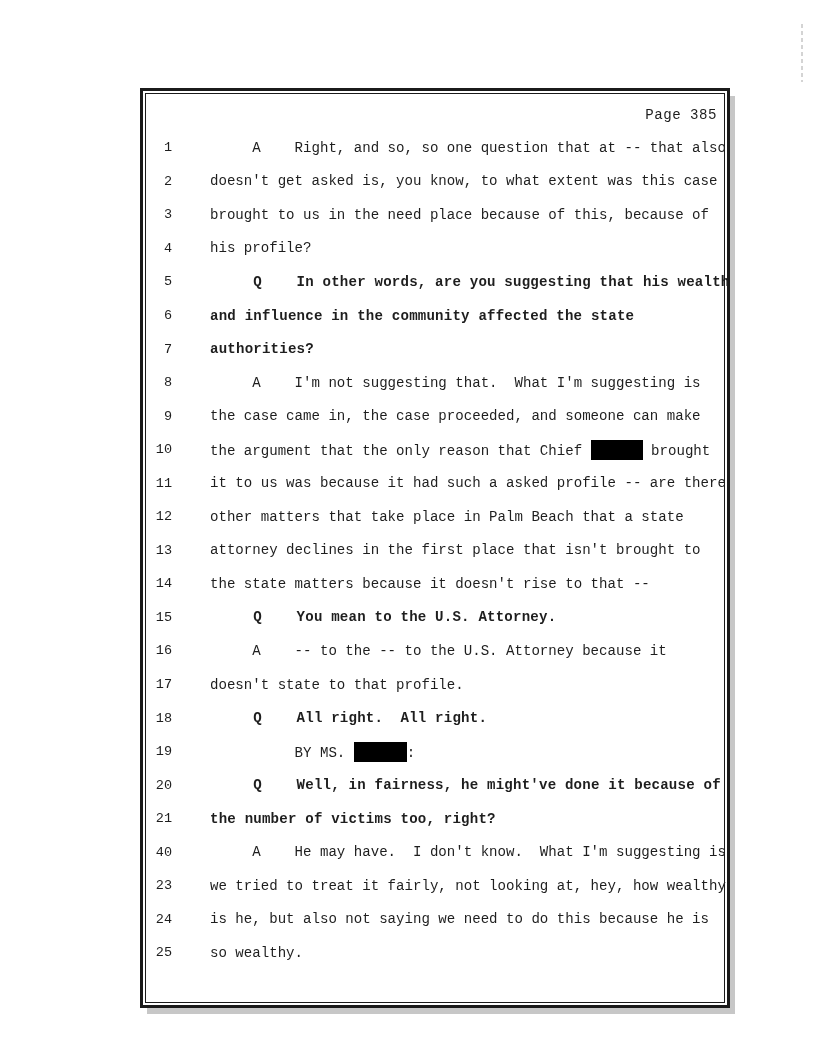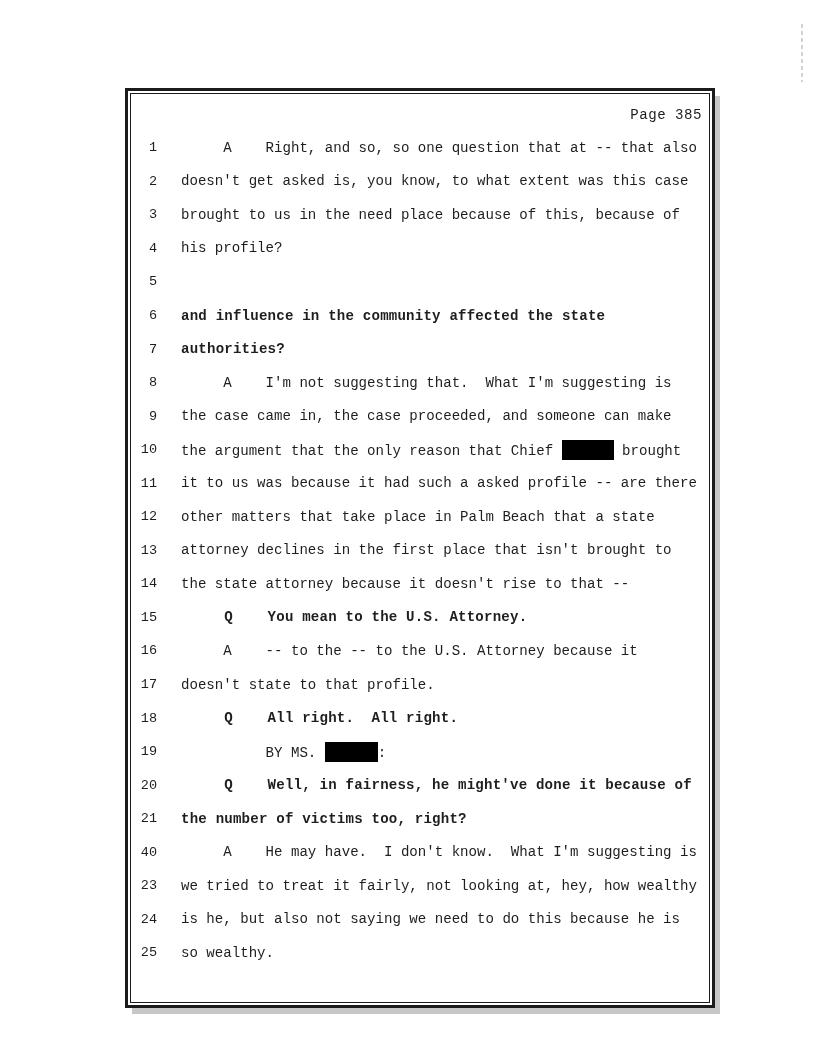--- a/index.html
+++ b/index.html
@@ -22,7 +22,7 @@
   }
   .frame {
     position: absolute;
-    left: 125px;
+    left: 140px;
     top: 88px;
     width: 590px;
     height: 920px;

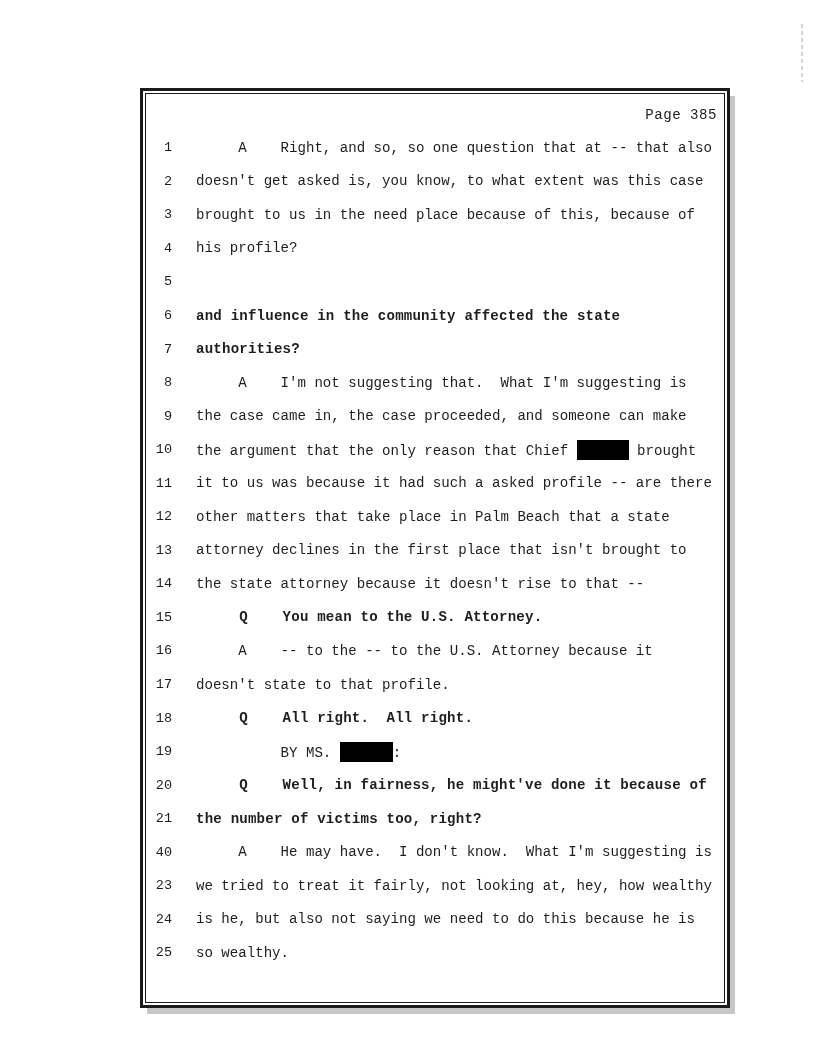--- a/index.html
+++ b/index.html
@@ -55,7 +55,7 @@
     font-size: 13.5px;
   }
   .lt {
-    margin-left: 24px;
+    margin-left: 38px;
     white-space: pre;
   }
   .row.bold .lt { font-weight: 700; letter-spacing: 0.2px; }

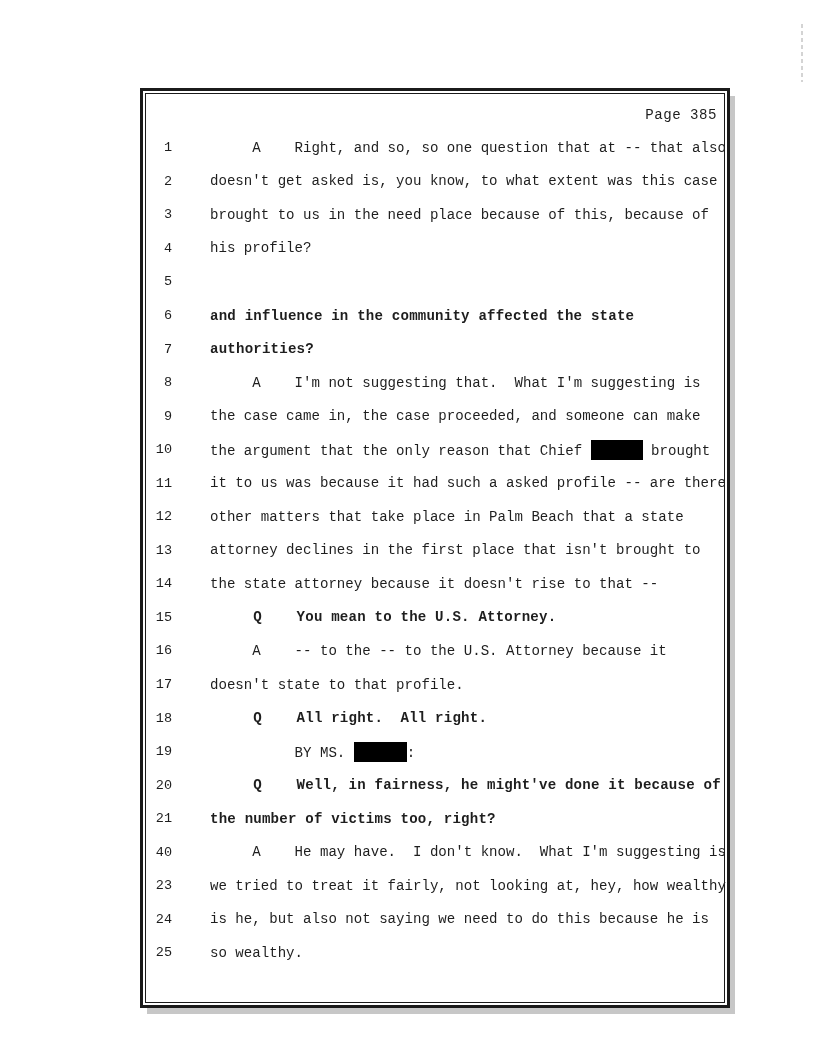--- a/index.html
+++ b/index.html
@@ -113,6 +113,7 @@
         </div>
         <div class="row bold">
           <span class="ln">5</span>
+          <span class="lt">     Q    In other words, are you suggesting that his wealth</span>
         </div>
         <div class="row bold">
           <span class="ln">6</span>

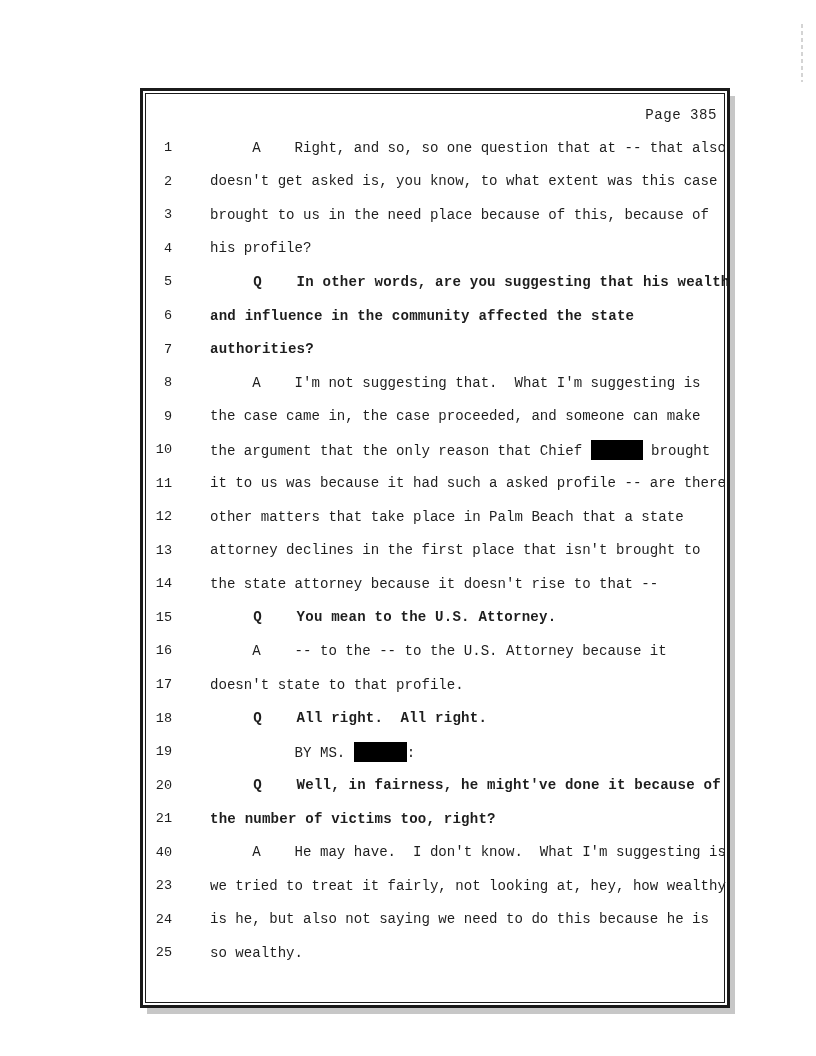--- a/index.html
+++ b/index.html
@@ -149,7 +149,7 @@
         </div>
         <div class="row">
           <span class="ln">14</span>
-          <span class="lt">the state attorney because it doesn't rise to that --</span>
+          <span class="lt">the state matters because it doesn't rise to that --</span>
         </div>
         <div class="row bold">
           <span class="ln">15</span>

